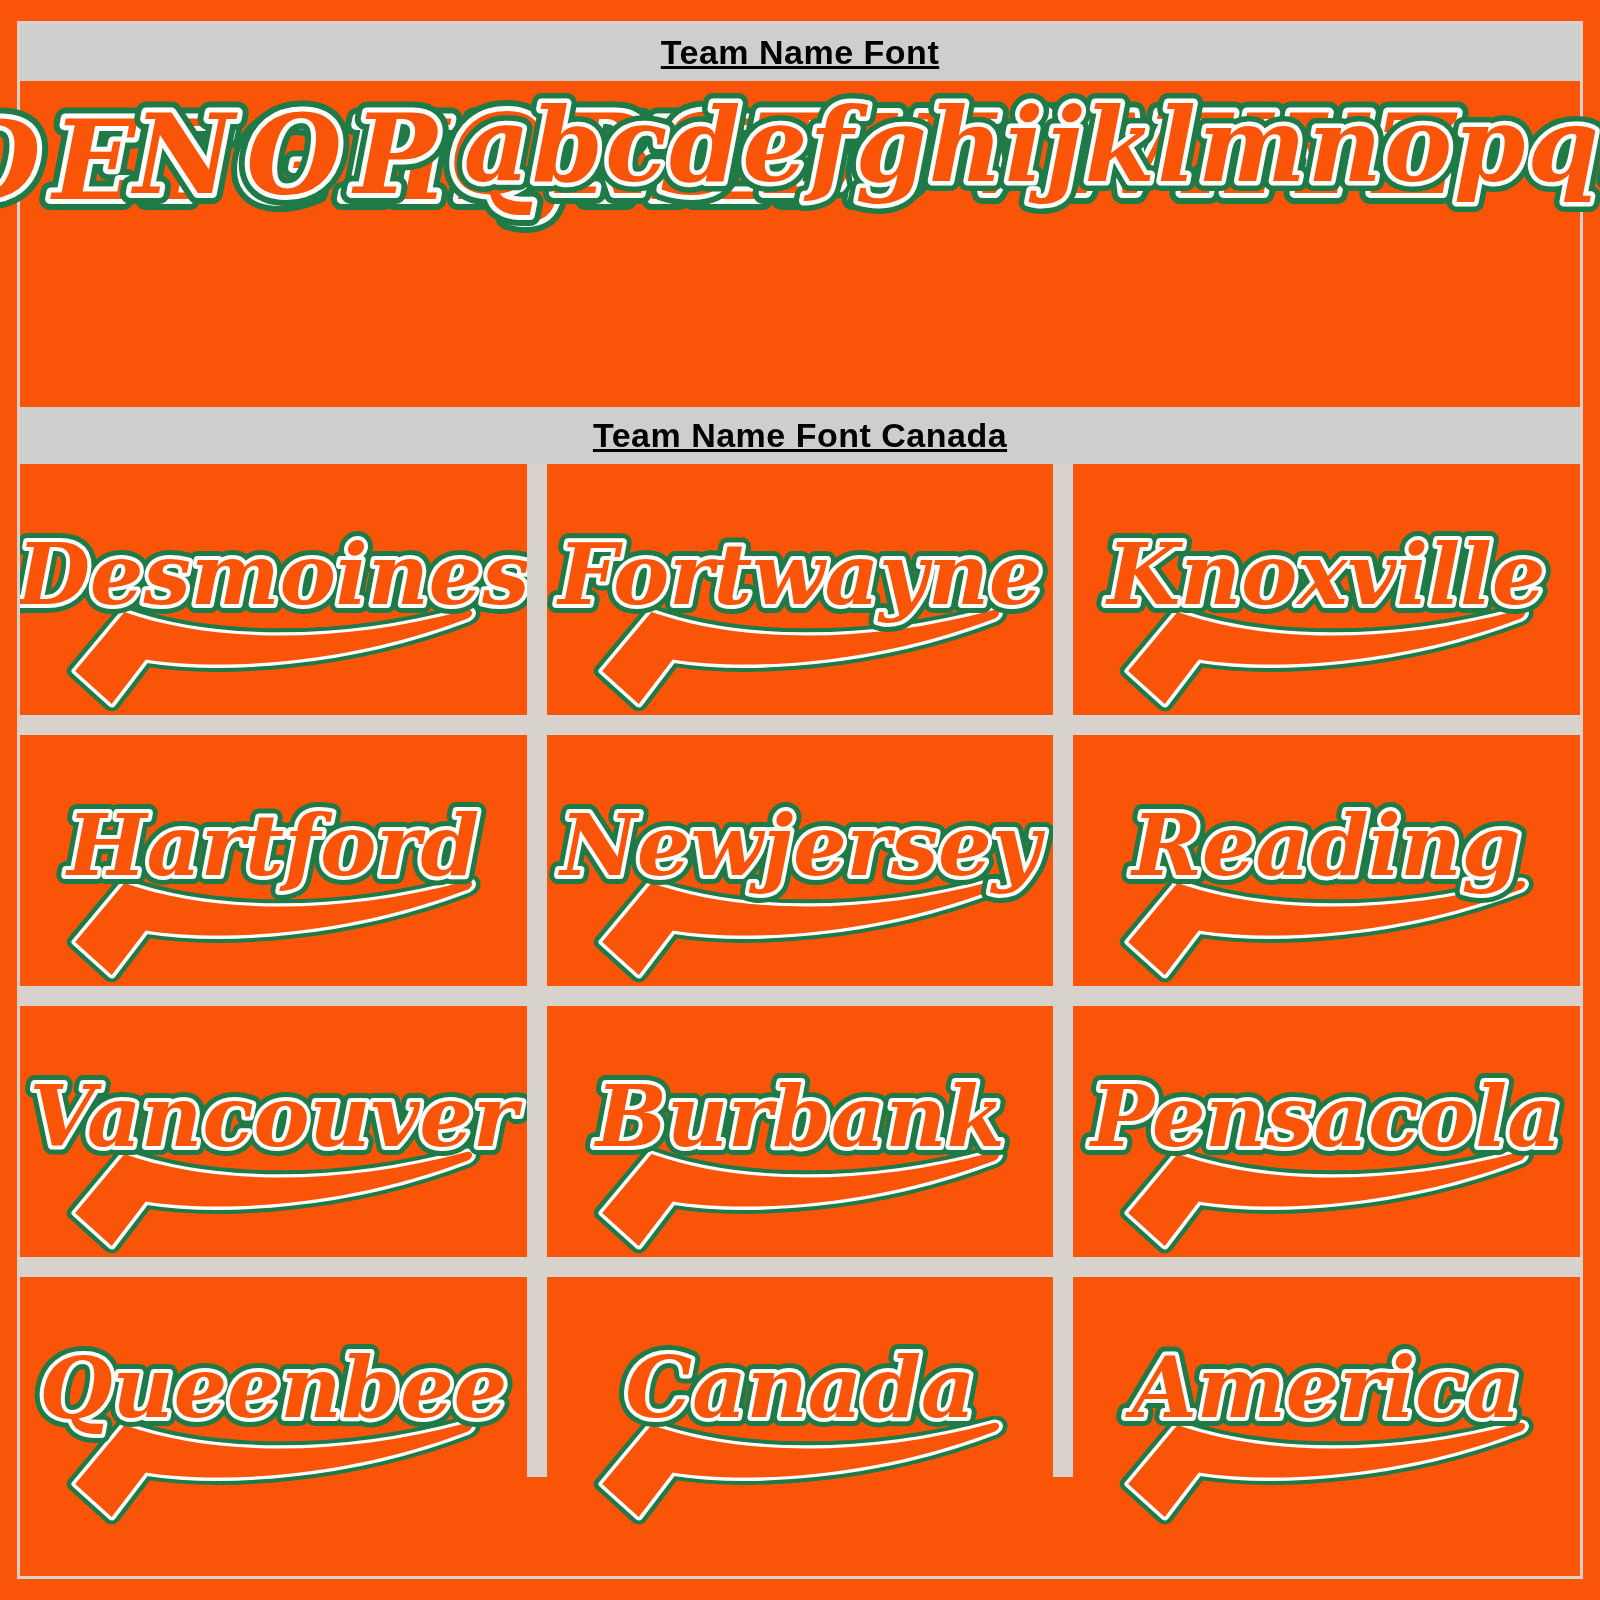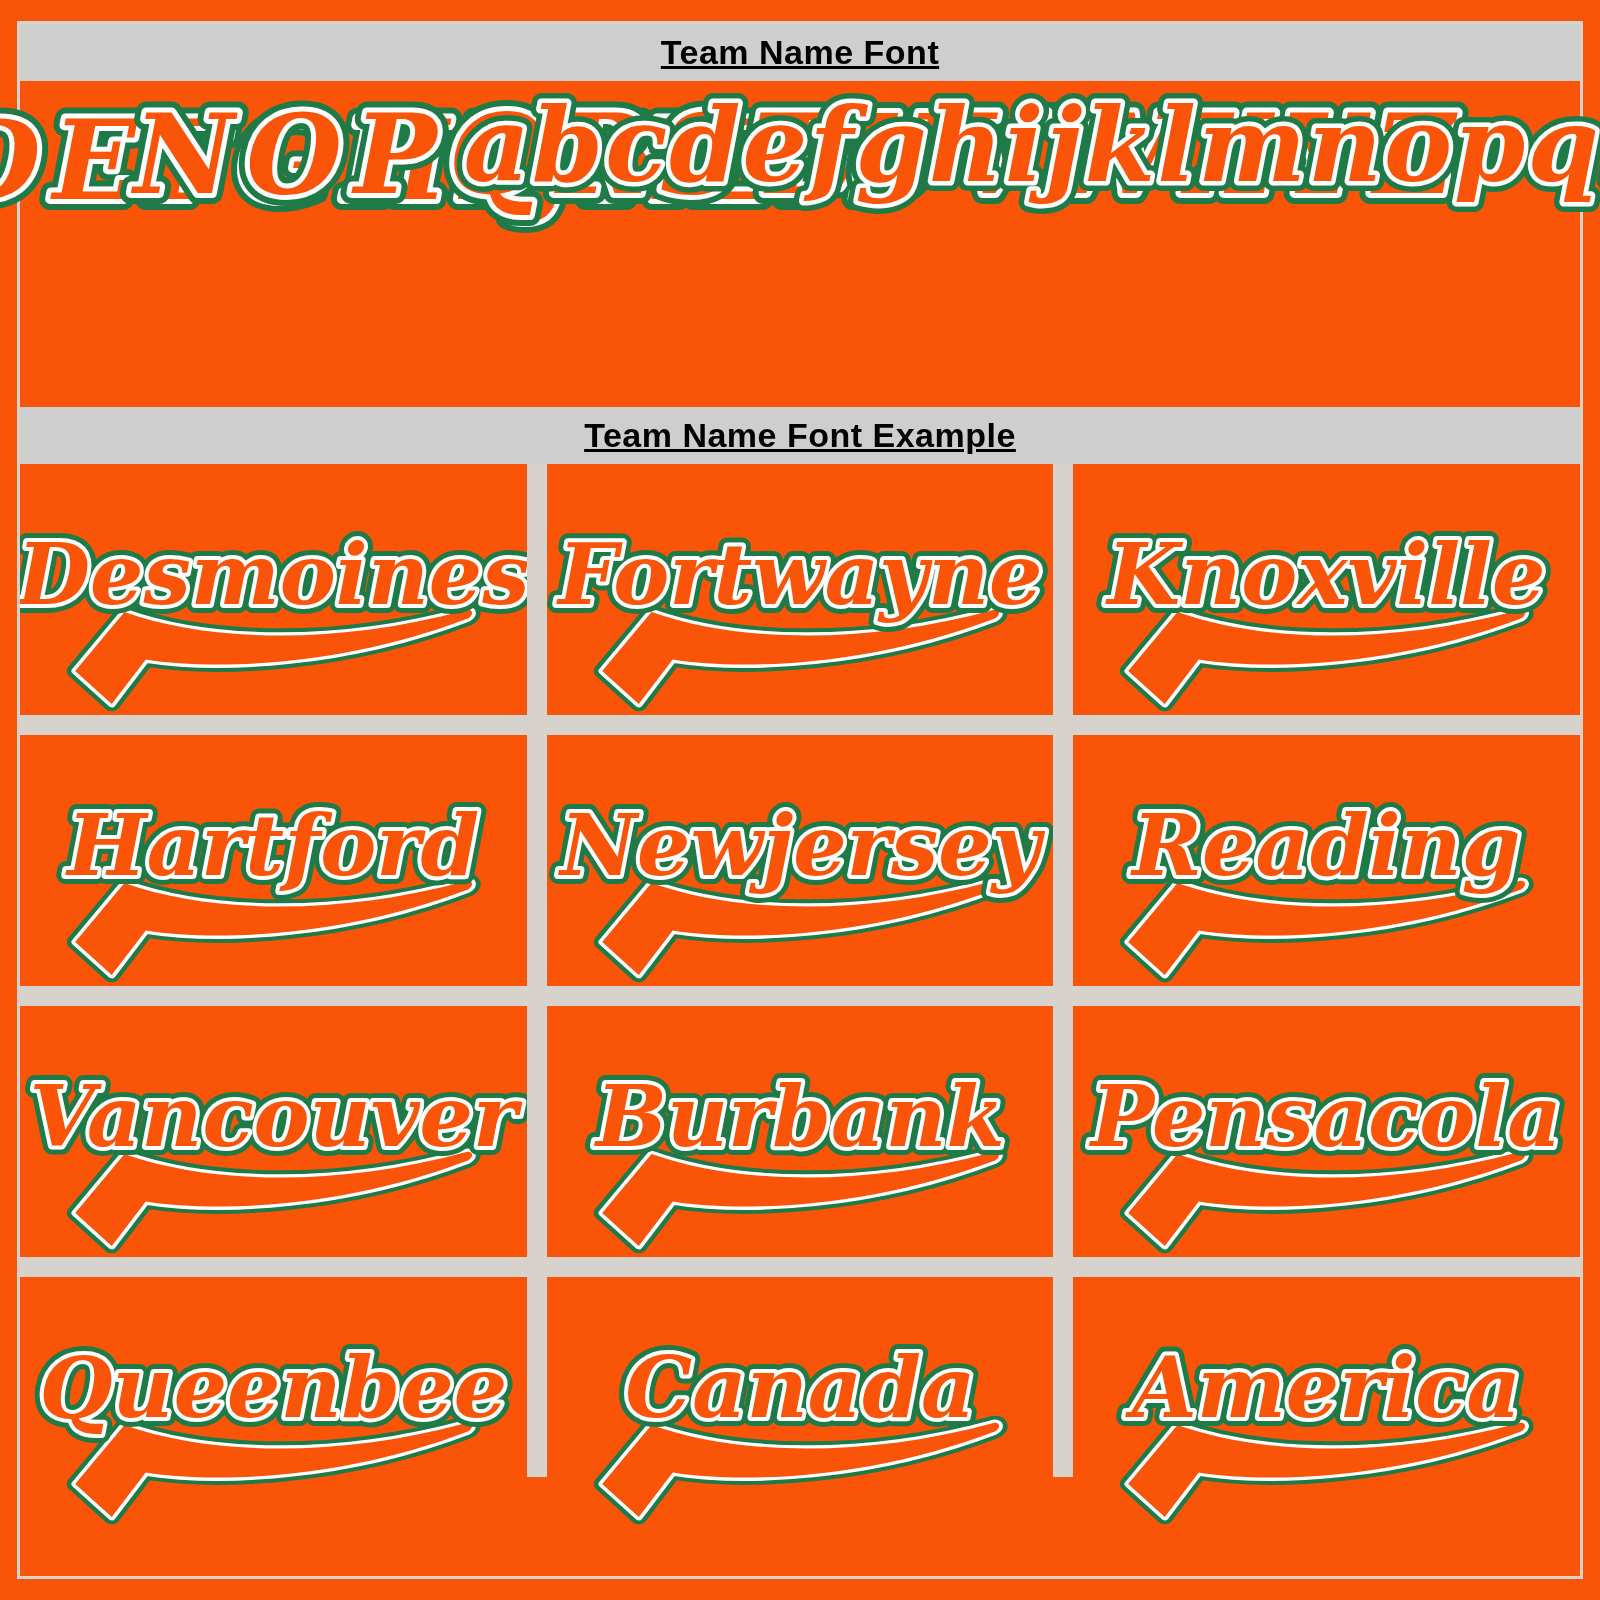--- a/index.html
+++ b/index.html
@@ -99,7 +99,7 @@
   </div>
 
   <div class="bar">
-    <span>Team Name Font Example</span>
+    <span>Team Name Font Canada</span>
   </div>
 
   <div class="grid">

